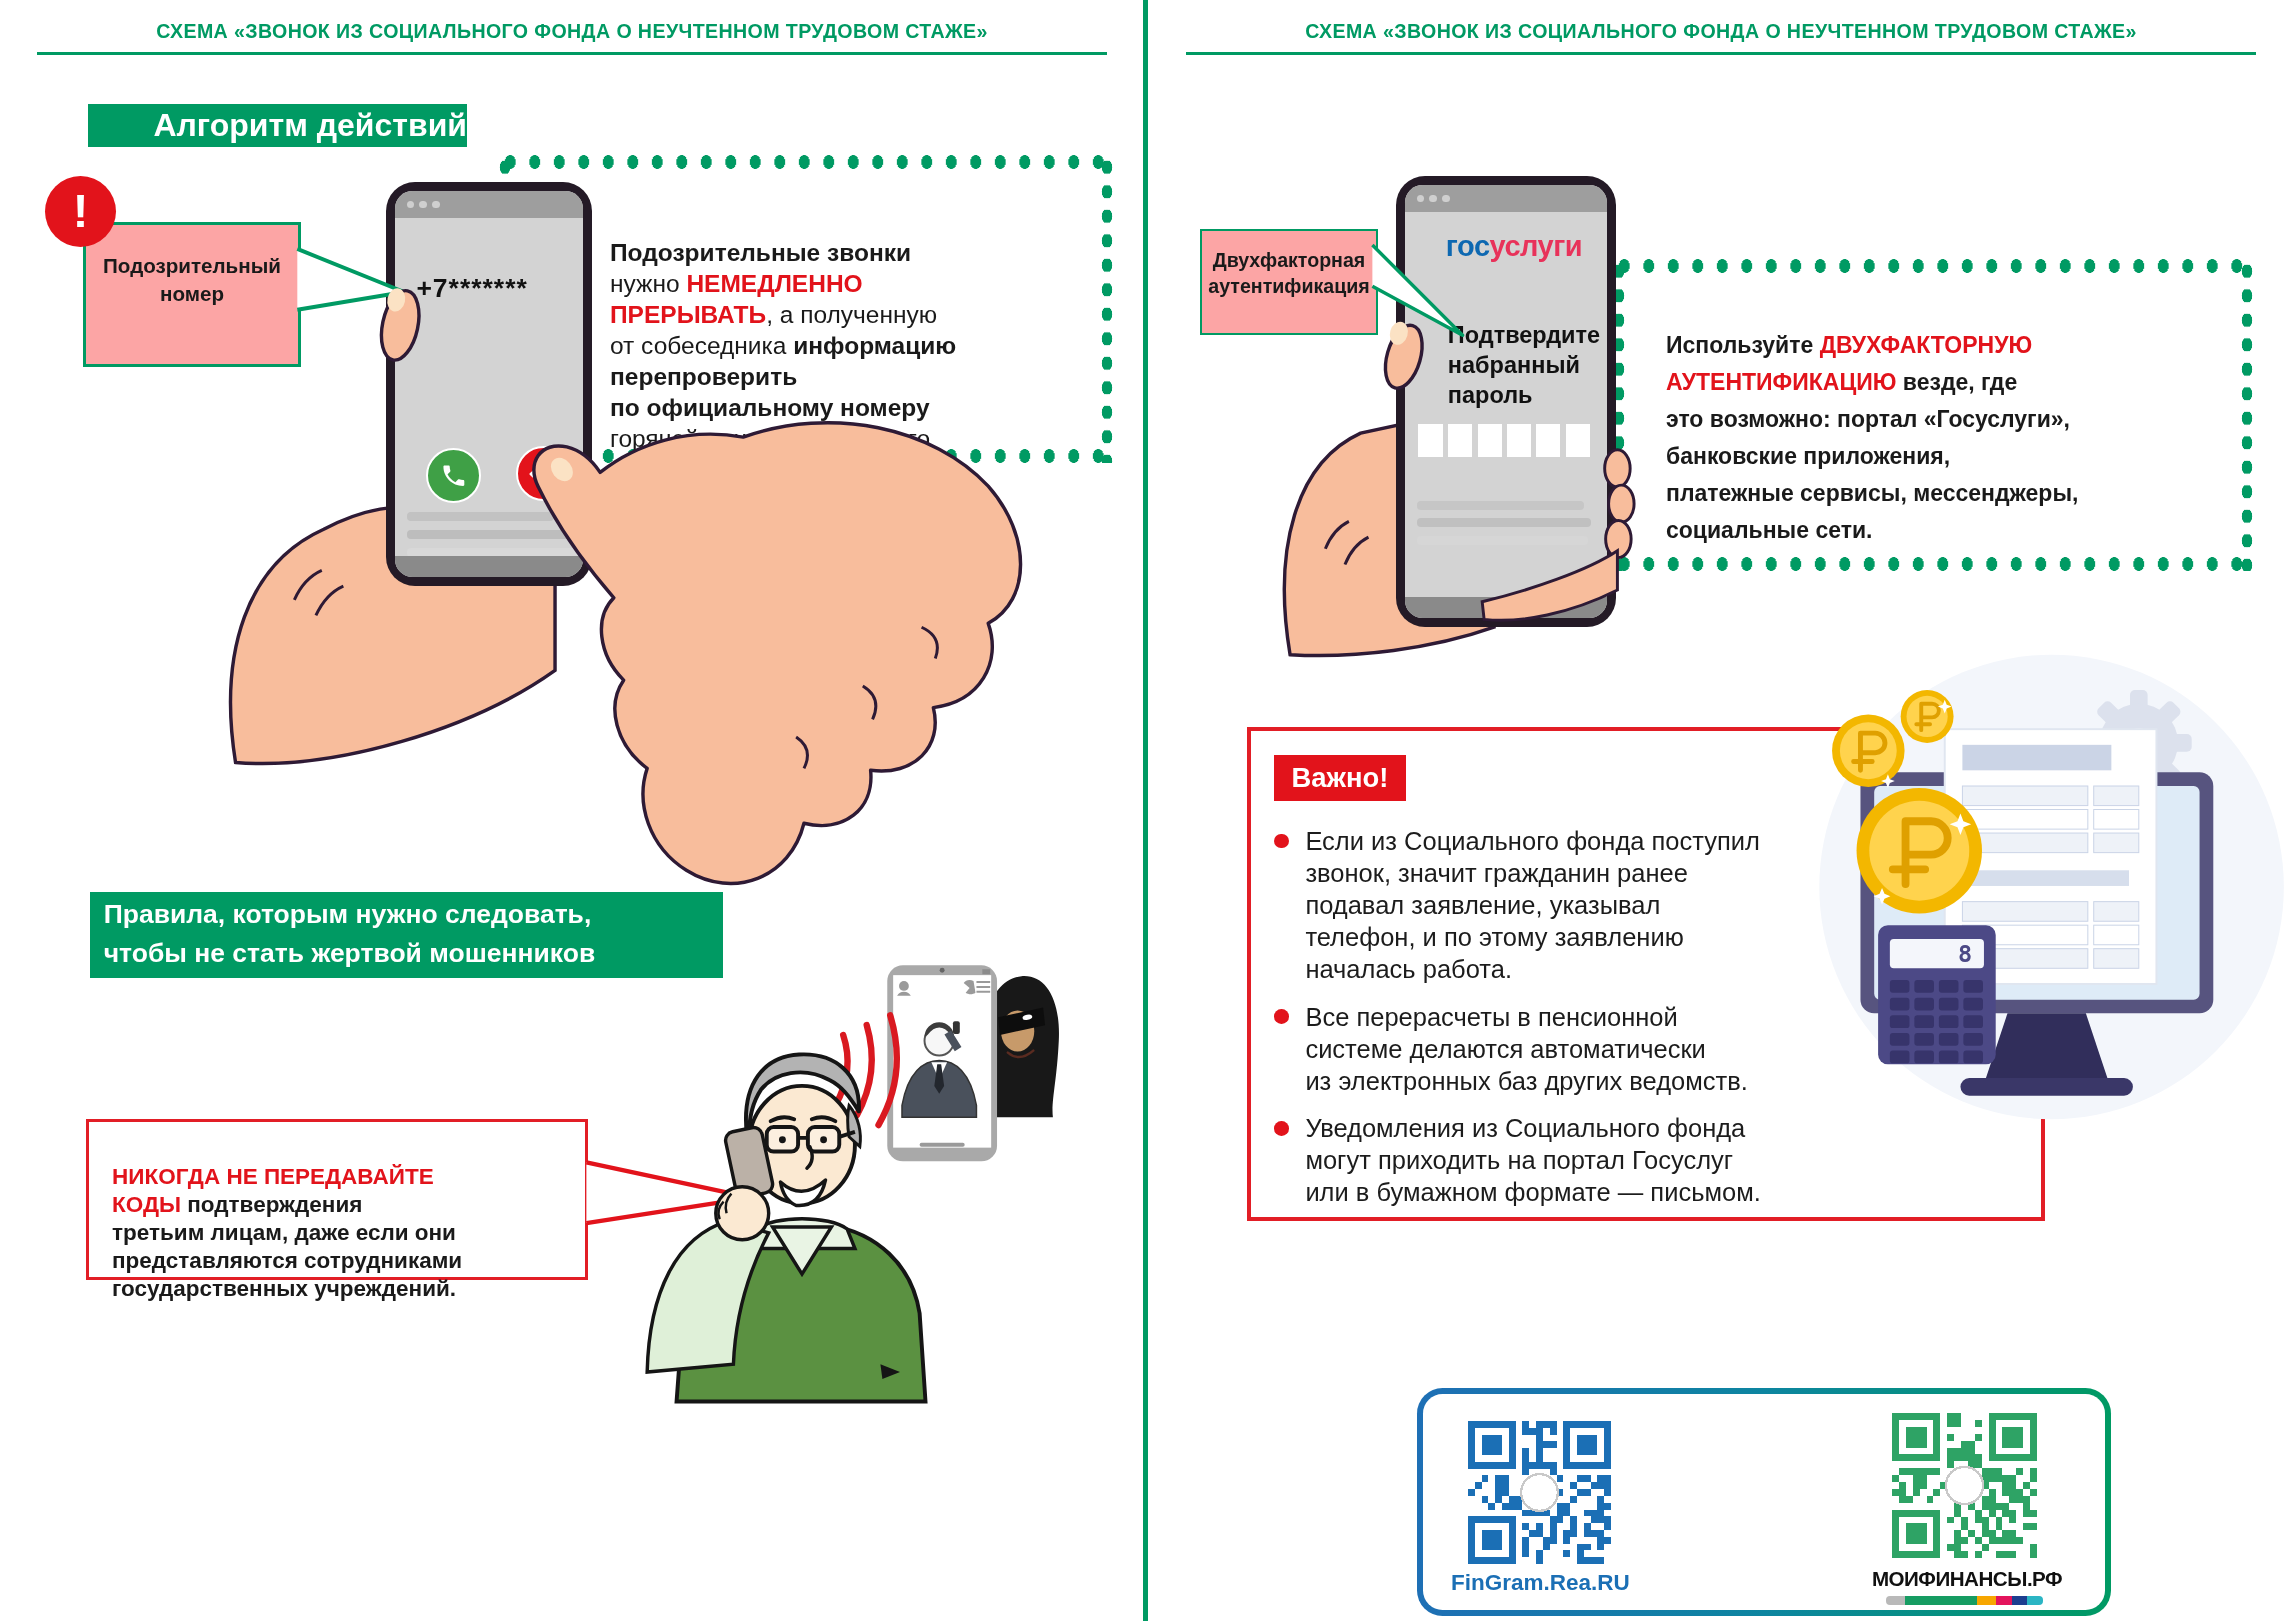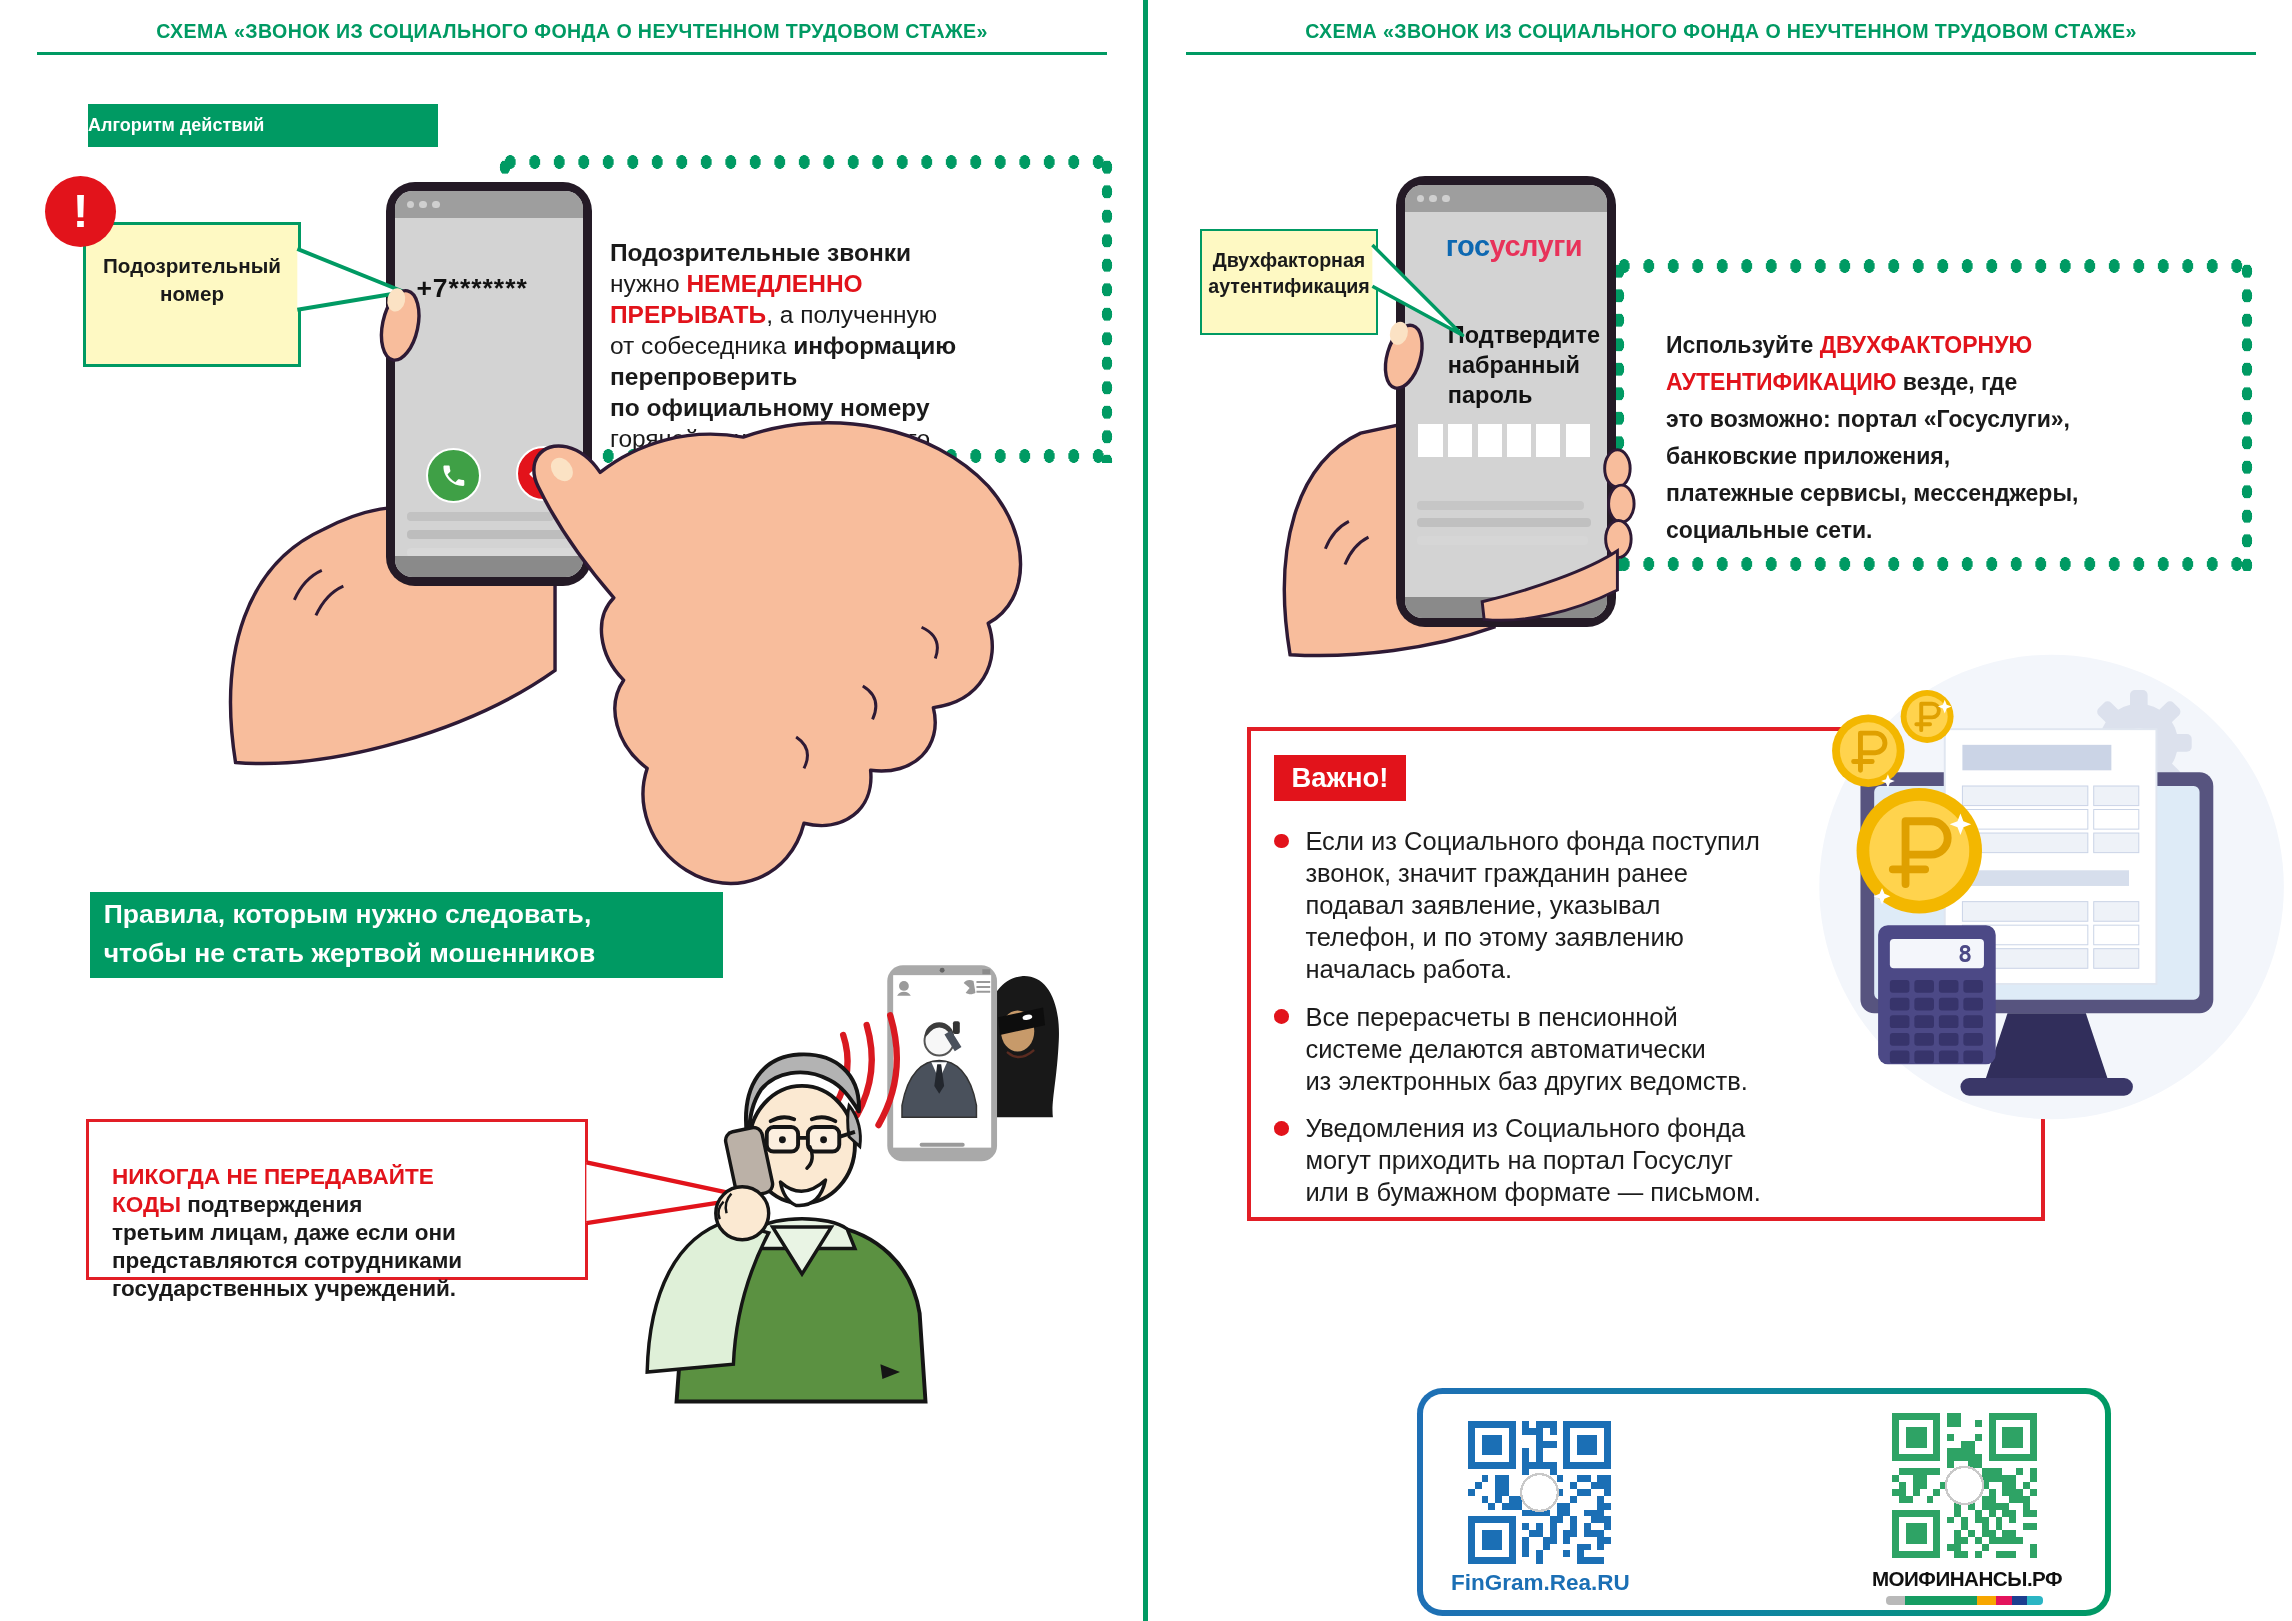--- a/index.html
+++ b/index.html
@@ -64,7 +64,7 @@
   <div class="abs header-rule" style="left:1186px;top:52px;width:1070px;"></div>
   <div class="abs divider"></div>
 
-  <div class="abs gbadge" style="left:88px;top:104px;width:350px;height:43px;font-size:18px;line-height:43px;text-align:left;">Алгоритм действий</div>
+  <div class="abs gbadge" style="left:88px;top:104px;width:379px;height:43px;font-size:32px;line-height:43px;text-align:right;">Алгоритм действий</div>
 
   <div class="abs dots-h" style="left:498px;top:155px;width:616px;"></div>
   <div class="abs dots-h" style="left:498px;top:449px;width:616px;"></div>

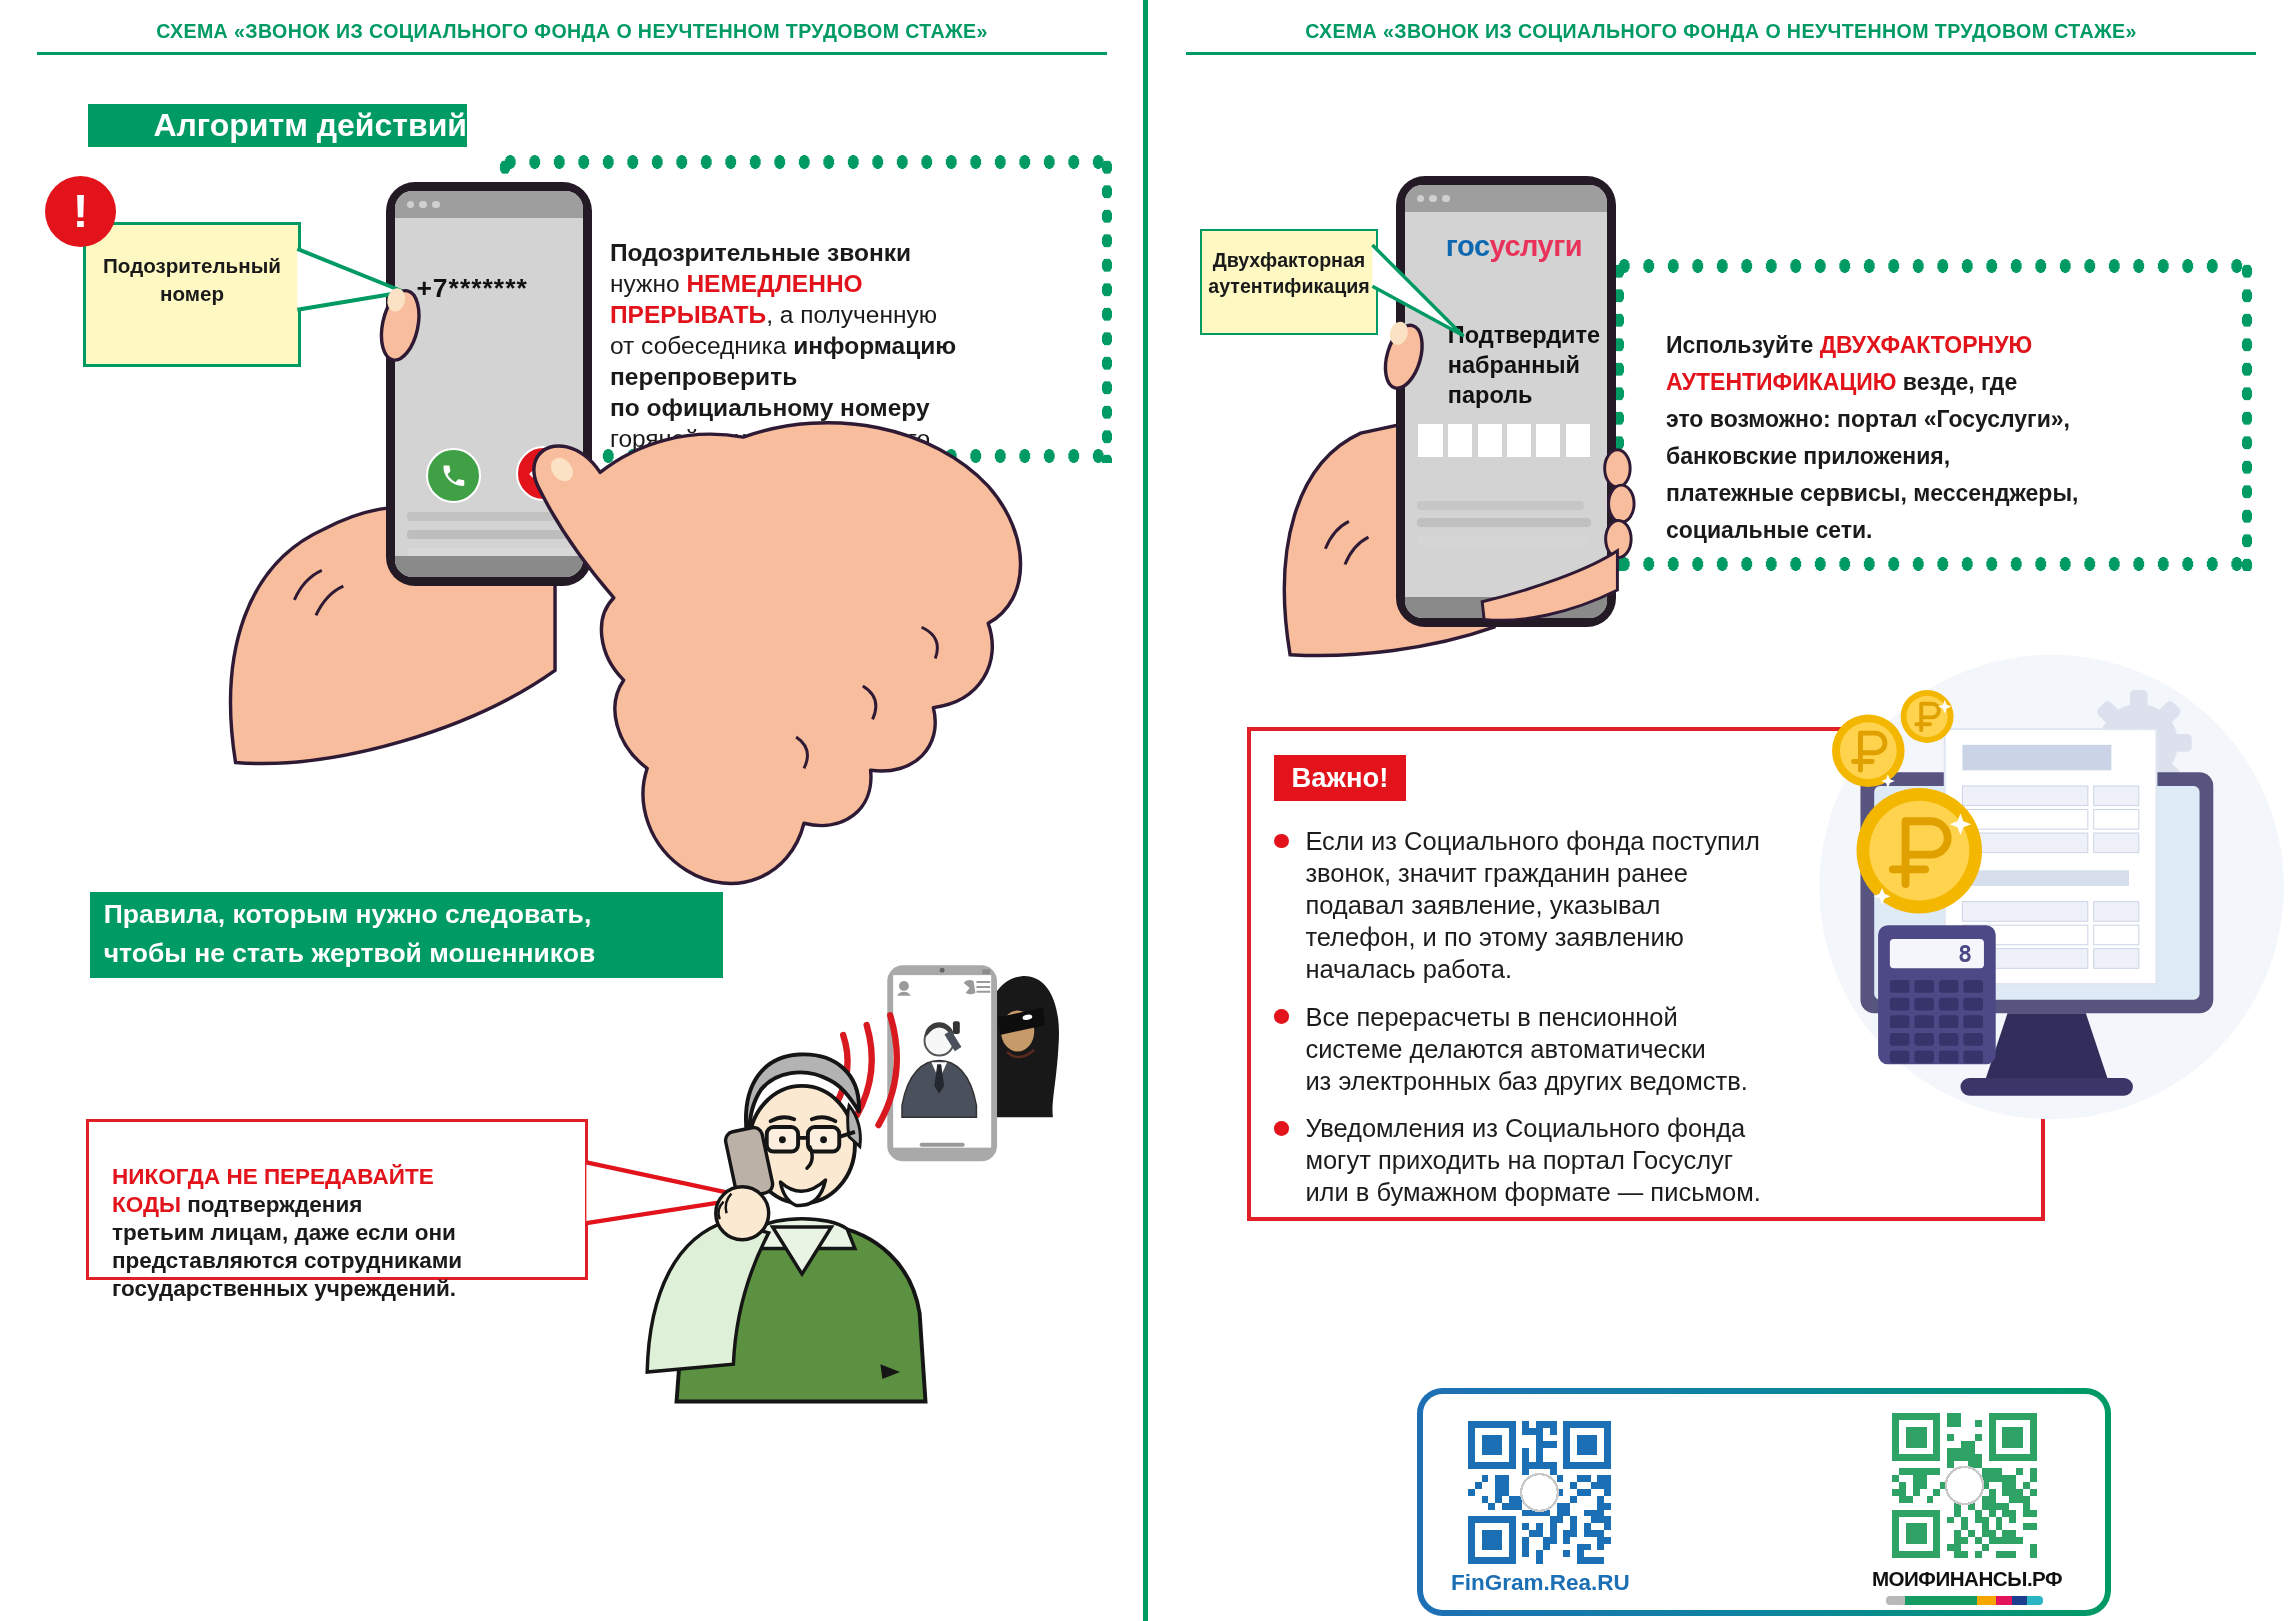--- a/index.html
+++ b/index.html
@@ -23,7 +23,7 @@
   .dots-v{width:13.7px;background-image:radial-gradient(ellipse 5.4px 6.9px at center,#009a63 97%,rgba(0,0,0,0) 100%);background-size:13.7px 24.5px;background-repeat:repeat-y;z-index:0;}
 
   
-  .label-box{background:#fef9c3;border:3.9px solid #009a63;z-index:3;text-align:center;font-weight:700;}
+  .label-box{background:#fca5a5;border:3.9px solid #009a63;z-index:3;text-align:center;font-weight:700;}
 
   
   .phone{z-index:2;}

